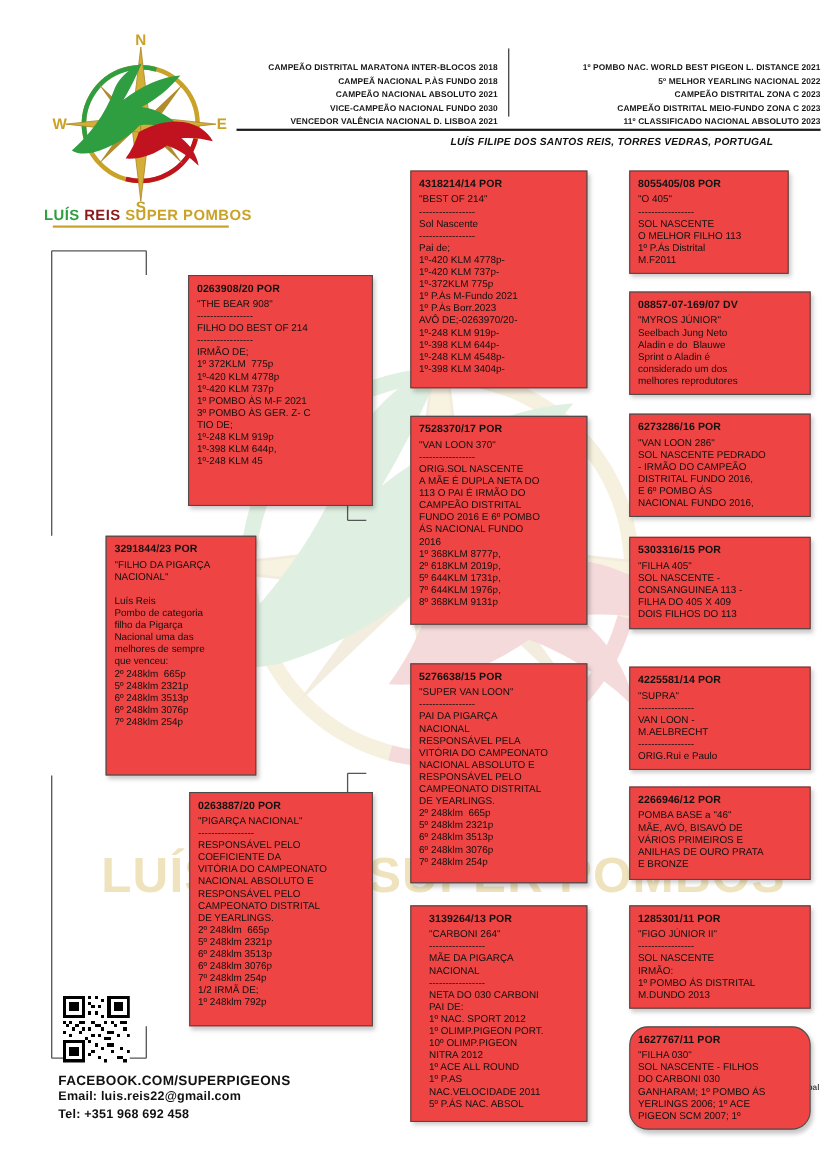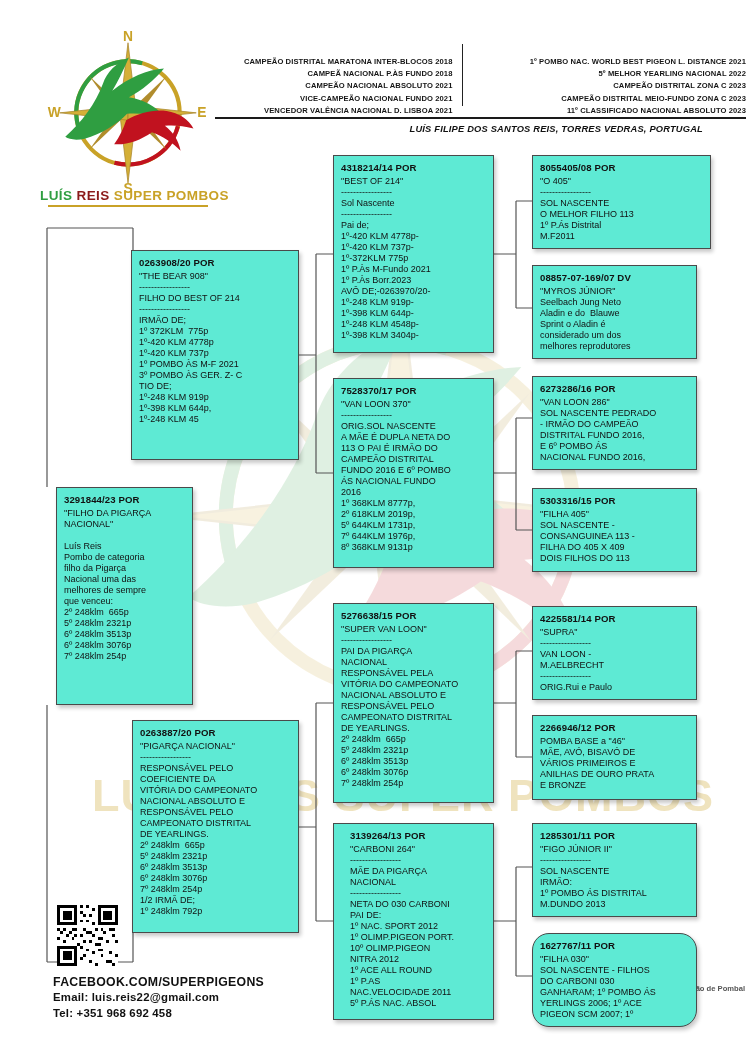--- a/index.html
+++ b/index.html
@@ -112,7 +112,7 @@
       <div>CAMPEÃO DISTRITAL MARATONA INTER-BLOCOS 2018</div>
       <div>CAMPEÃ NACIONAL P.ÀS FUNDO 2018</div>
       <div>CAMPEÃO NACIONAL ABSOLUTO 2021</div>
-      <div>VICE-CAMPEÃO NACIONAL FUNDO 2021</div>
+      <div>VICE-CAMPEÃO NACIONAL FUNDO 2030</div>
       <div>VENCEDOR VALÊNCIA NACIONAL D. LISBOA 2021</div>
     </div>
     <div id="ach-divider"></div>

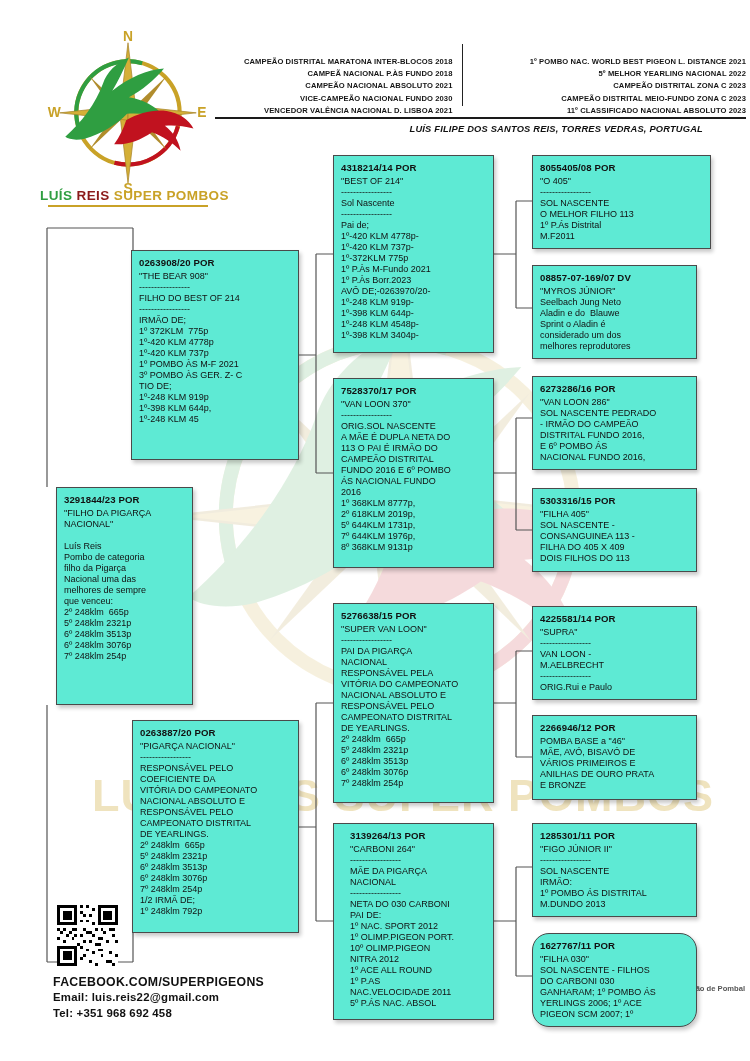--- a/index.html
+++ b/index.html
@@ -23,8 +23,8 @@
   
   #connectors{position:absolute;left:0;top:0;z-index:1;}
   
-  .pbox{position:absolute;background:#5eead4;border:1px solid #4a4a4a;box-shadow:2px 3px 4px rgba(0,0,0,.22);
-        padding:6px 7px;box-sizing:border-box;z-index:2;}
+  .pbox{position:absolute;background:#ef4444;border:1px solid #4a4a4a;box-shadow:2px 3px 4px rgba(0,0,0,.22);
+        padding:6px 7px;box-sizing:border-box;z-index:2;margin-left:40px;}
   .ring{font-size:9.6px;font-weight:bold;margin-bottom:3px;letter-spacing:.1px;}
   .pname{font-size:9px;line-height:11px;}
   .plines{font-size:9px;line-height:11px;white-space:pre-wrap;}

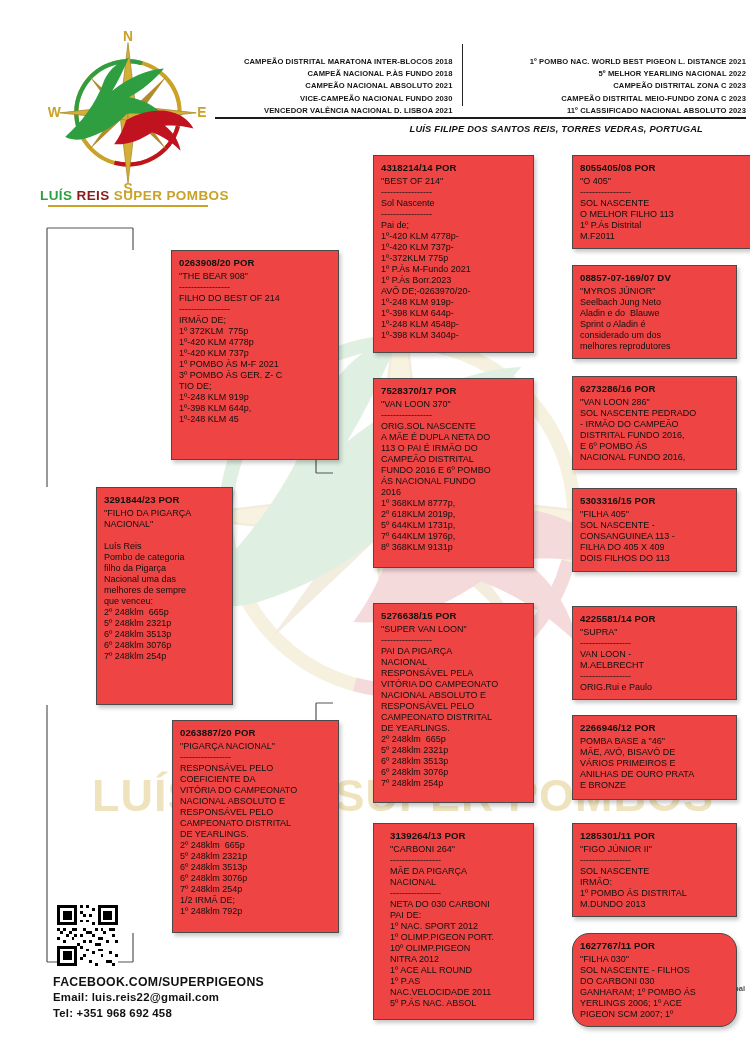--- a/index.html
+++ b/index.html
@@ -266,7 +266,7 @@
 5º P.ÁS NAC. ABSOL</div>
   </div>
 
-  <div class="pbox" style="left:532px;top:155px;width:179px;min-height:93px;">
+  <div class="pbox" style="left:532px;top:155px;width:145px;min-height:93px;">
     <div class="ring">8055405/08 POR</div>
     <div class="pname">"O 405"</div>
     <div class="plines">-----------------

